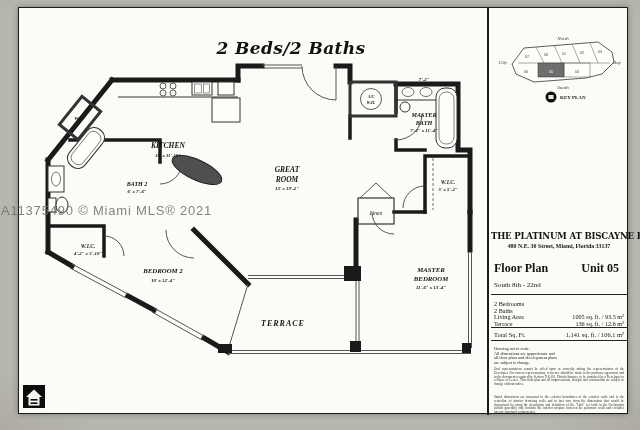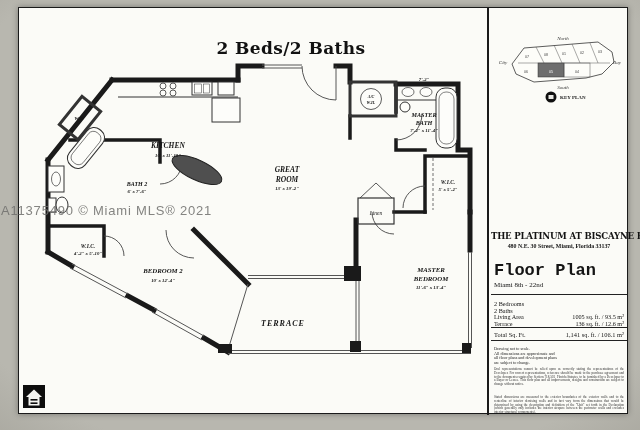--- a/index.html
+++ b/index.html
@@ -16,7 +16,7 @@
   .separator{position:absolute;left:487px;top:7px;width:2px;height:408px;background:#1a1a1a;}
   .plan-title{
     position:absolute;left:196px;top:38px;width:190px;text-align:center;
-    font-family:"DejaVu Serif", serif;font-weight:bold;font-size:17px;color:#111;letter-spacing:.4px;
+    font-family:"DejaVu Serif", serif;font-weight:bold;font-size:17px;color:#111;letter-spacing:.4px;font-style:italic;
   }
   .watermark{
     position:absolute;left:1px;top:203px;width:300px;

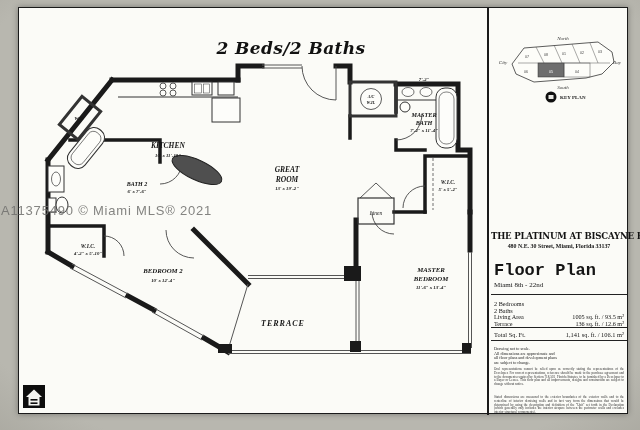--- a/index.html
+++ b/index.html
@@ -28,7 +28,7 @@
   .panel > div{position:absolute;box-sizing:border-box;width:136px;left:2px;}
   .bld-name{top:222px;text-align:center;font-family:"DejaVu Serif",serif;font-weight:bold;font-size:8.6px;letter-spacing:-.2px;white-space:nowrap;}
   .bld-addr{top:234px;text-align:center;font-weight:bold;font-size:5.9px;white-space:nowrap;}
-  .plan-row{top:252px;display:flex;justify-content:space-between;padding:0 8px 0 3px;font-family:Liberation Mono, monospace;font-weight:bold;font-size:17px;}
+  .plan-row{top:252px;display:flex;justify-content:space-between;padding:0 8px 0 3px;font-family:Liberation Serif, serif;font-weight:bold;font-size:12px;}
   .floors{top:272px;padding-left:3px;font-size:7px;}
   .rule{height:0;border-top:1px solid #222;}
   .r1{top:285px;} .r2{top:318px;} .r3{top:331px;}

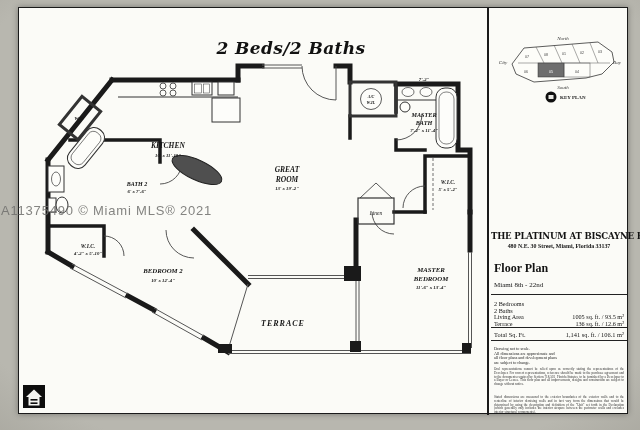--- a/index.html
+++ b/index.html
@@ -207,6 +207,7 @@
   <div class="bld-addr">480 N.E. 30 Street, Miami, Florida 33137</div>
   <div class="plan-row">
     <span>Floor Plan</span>
+    <span>Unit 05</span>
   </div>
   <div class="floors">Miami 8th - 22nd</div>
   <div class="rule r1"></div>

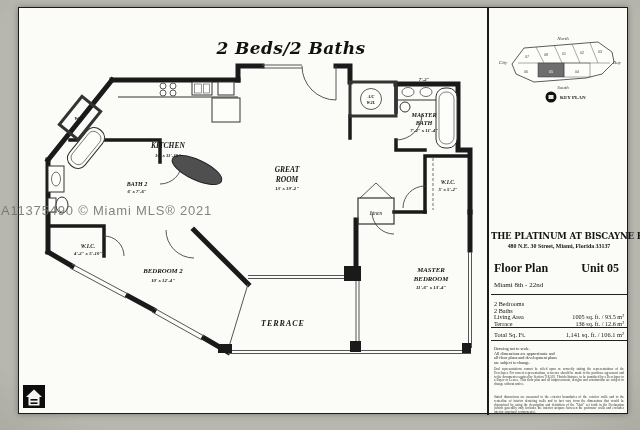--- a/index.html
+++ b/index.html
@@ -209,7 +209,7 @@
     <span>Floor Plan</span>
     <span>Unit 05</span>
   </div>
-  <div class="floors">Miami 8th - 22nd</div>
+  <div class="floors">South 8th - 22nd</div>
   <div class="rule r1"></div>
   <div class="spec s-bed">2 Bedrooms</div>
   <div class="spec s-bath">2 Baths</div>

